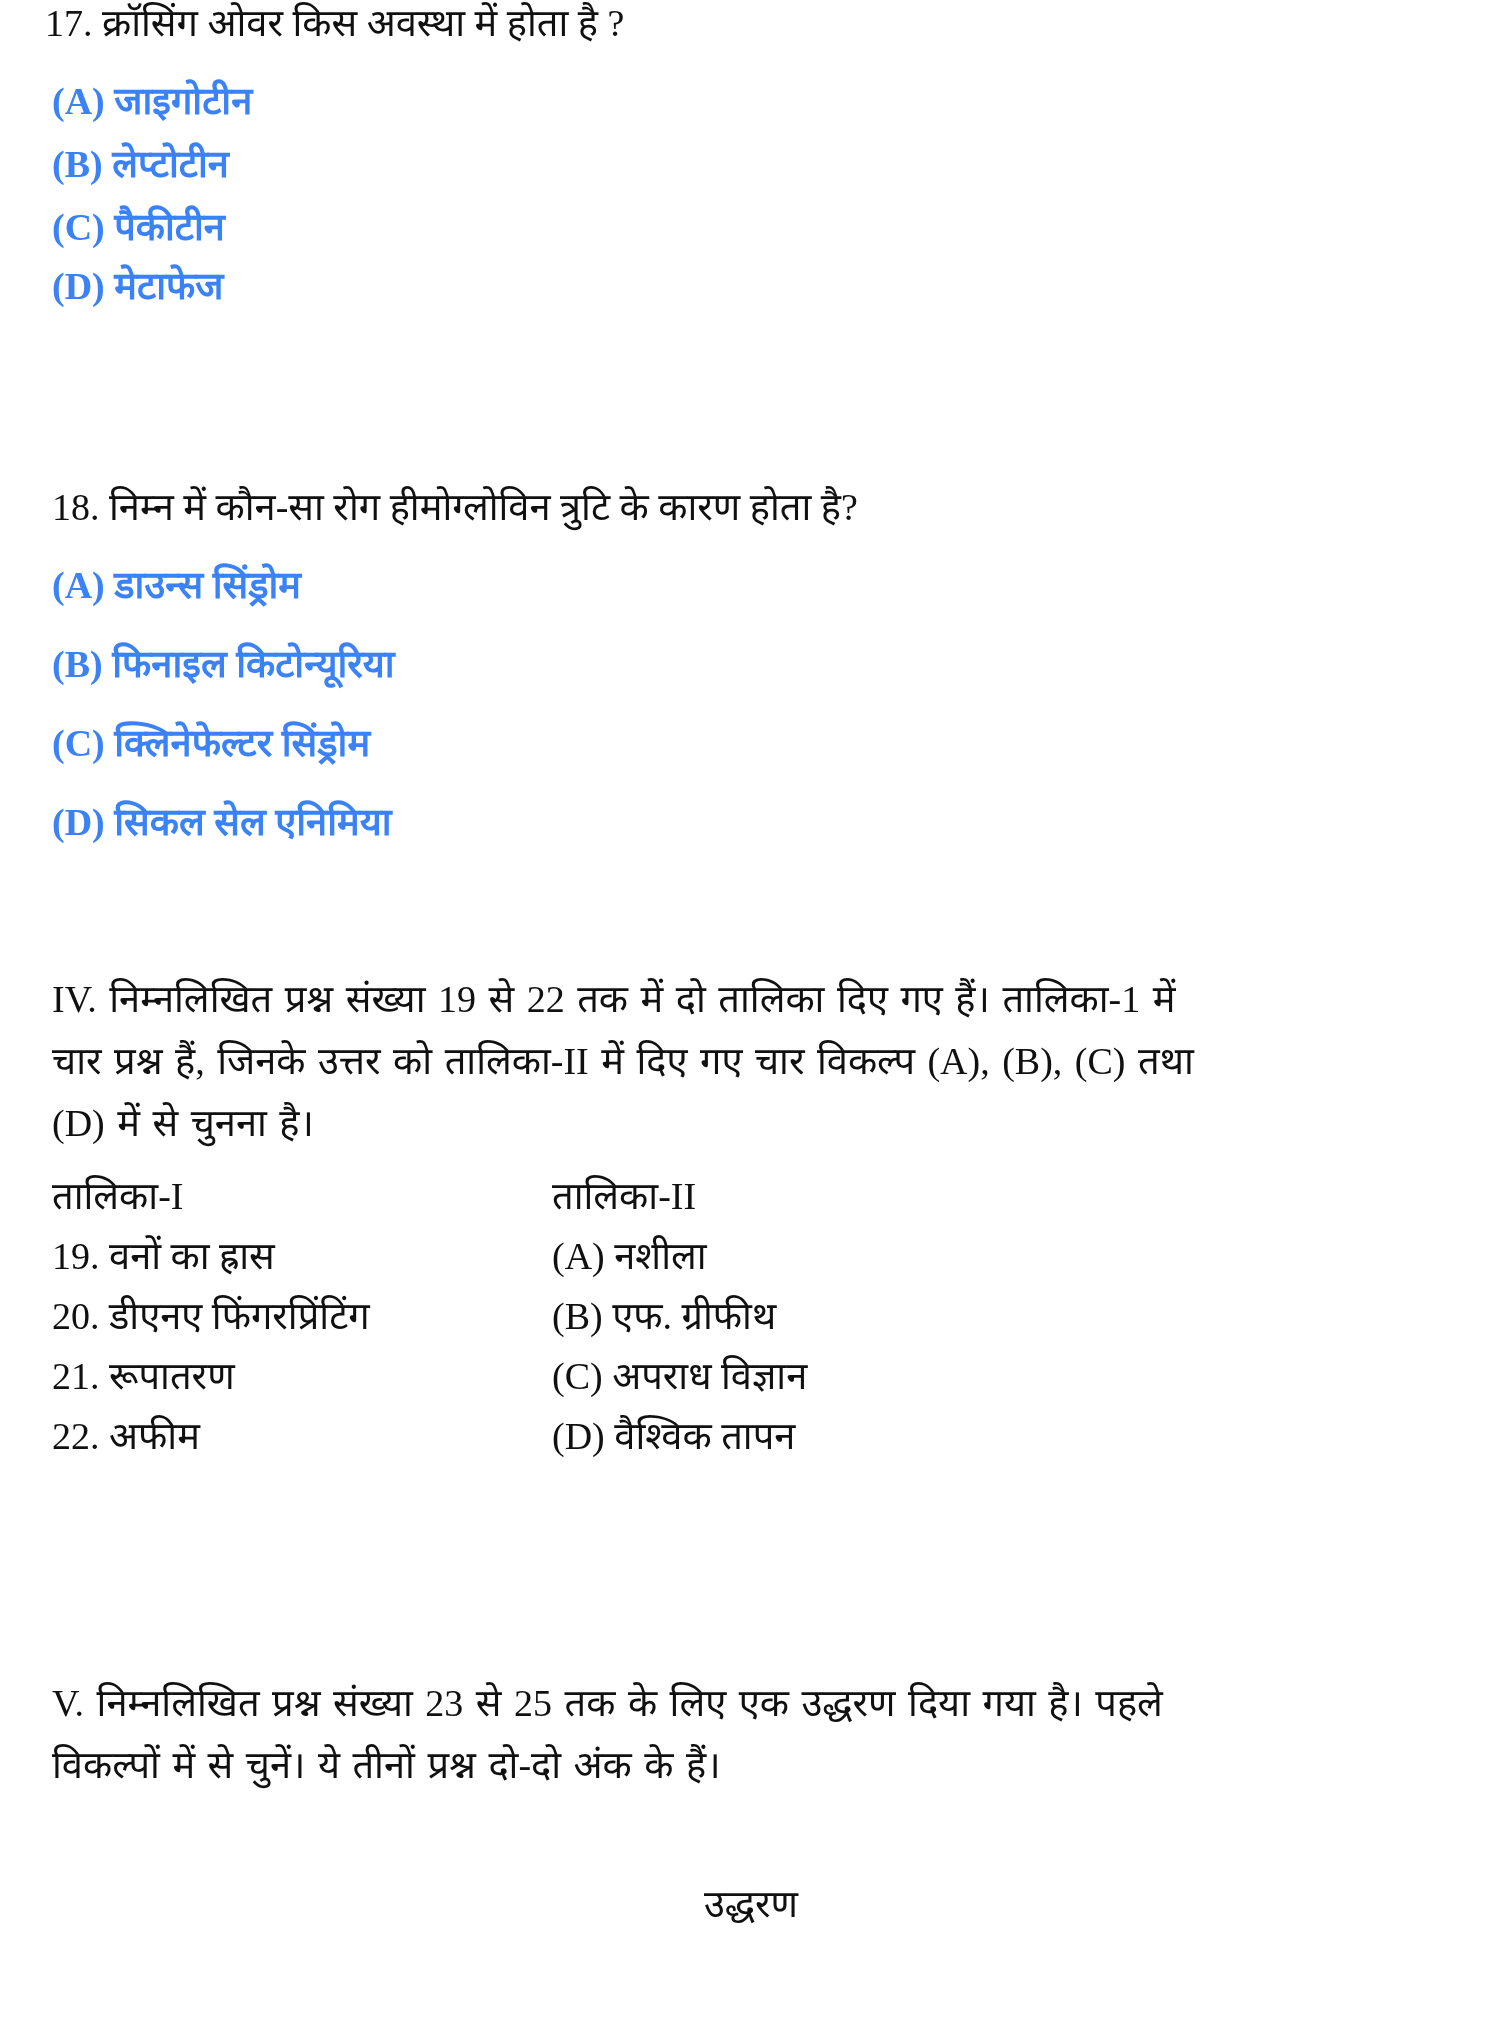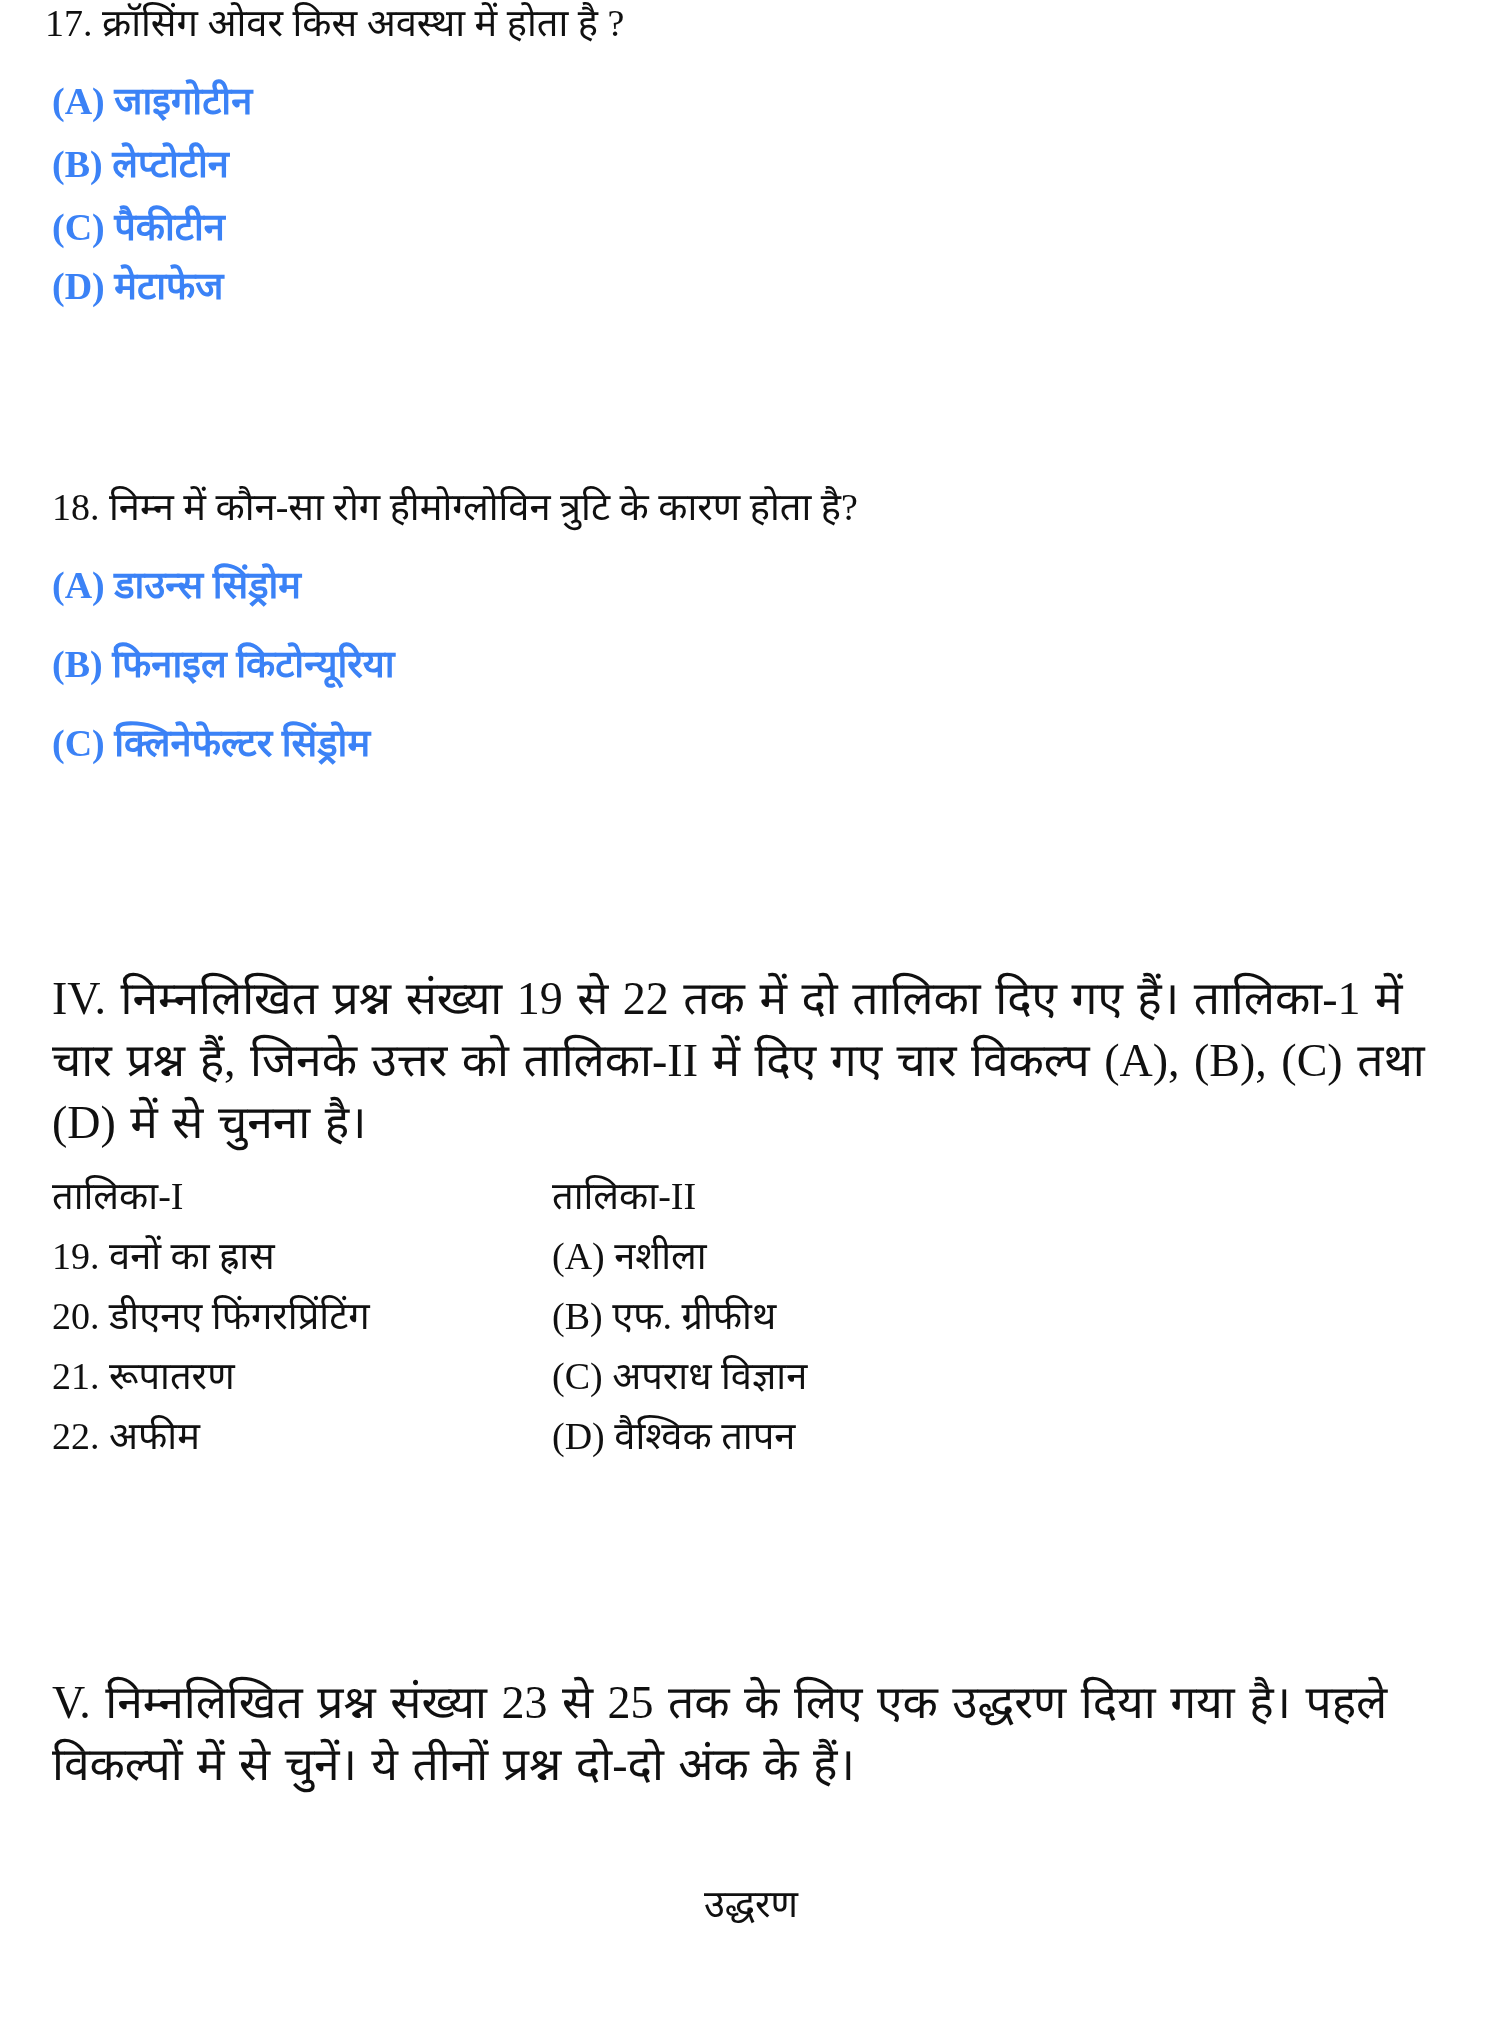--- a/index.html
+++ b/index.html
@@ -115,6 +115,7 @@
 
   <div class="abs option" style="left:52px; top:724px;">(C) क्लिनेफेल्टर सिंड्रोम</div>
 
+  <div class="abs option" style="left:52px; top:803px;">(D) सिकल सेल एनिमिया</div>
 
   <div class="abs para-block" style="left:52px; top:968px;">
     <div class="para" style="white-space:nowrap;">IV. निम्नलिखित प्रश्न संख्या 19 से 22 तक में दो तालिका दिए गए हैं। तालिका-1 में</div>

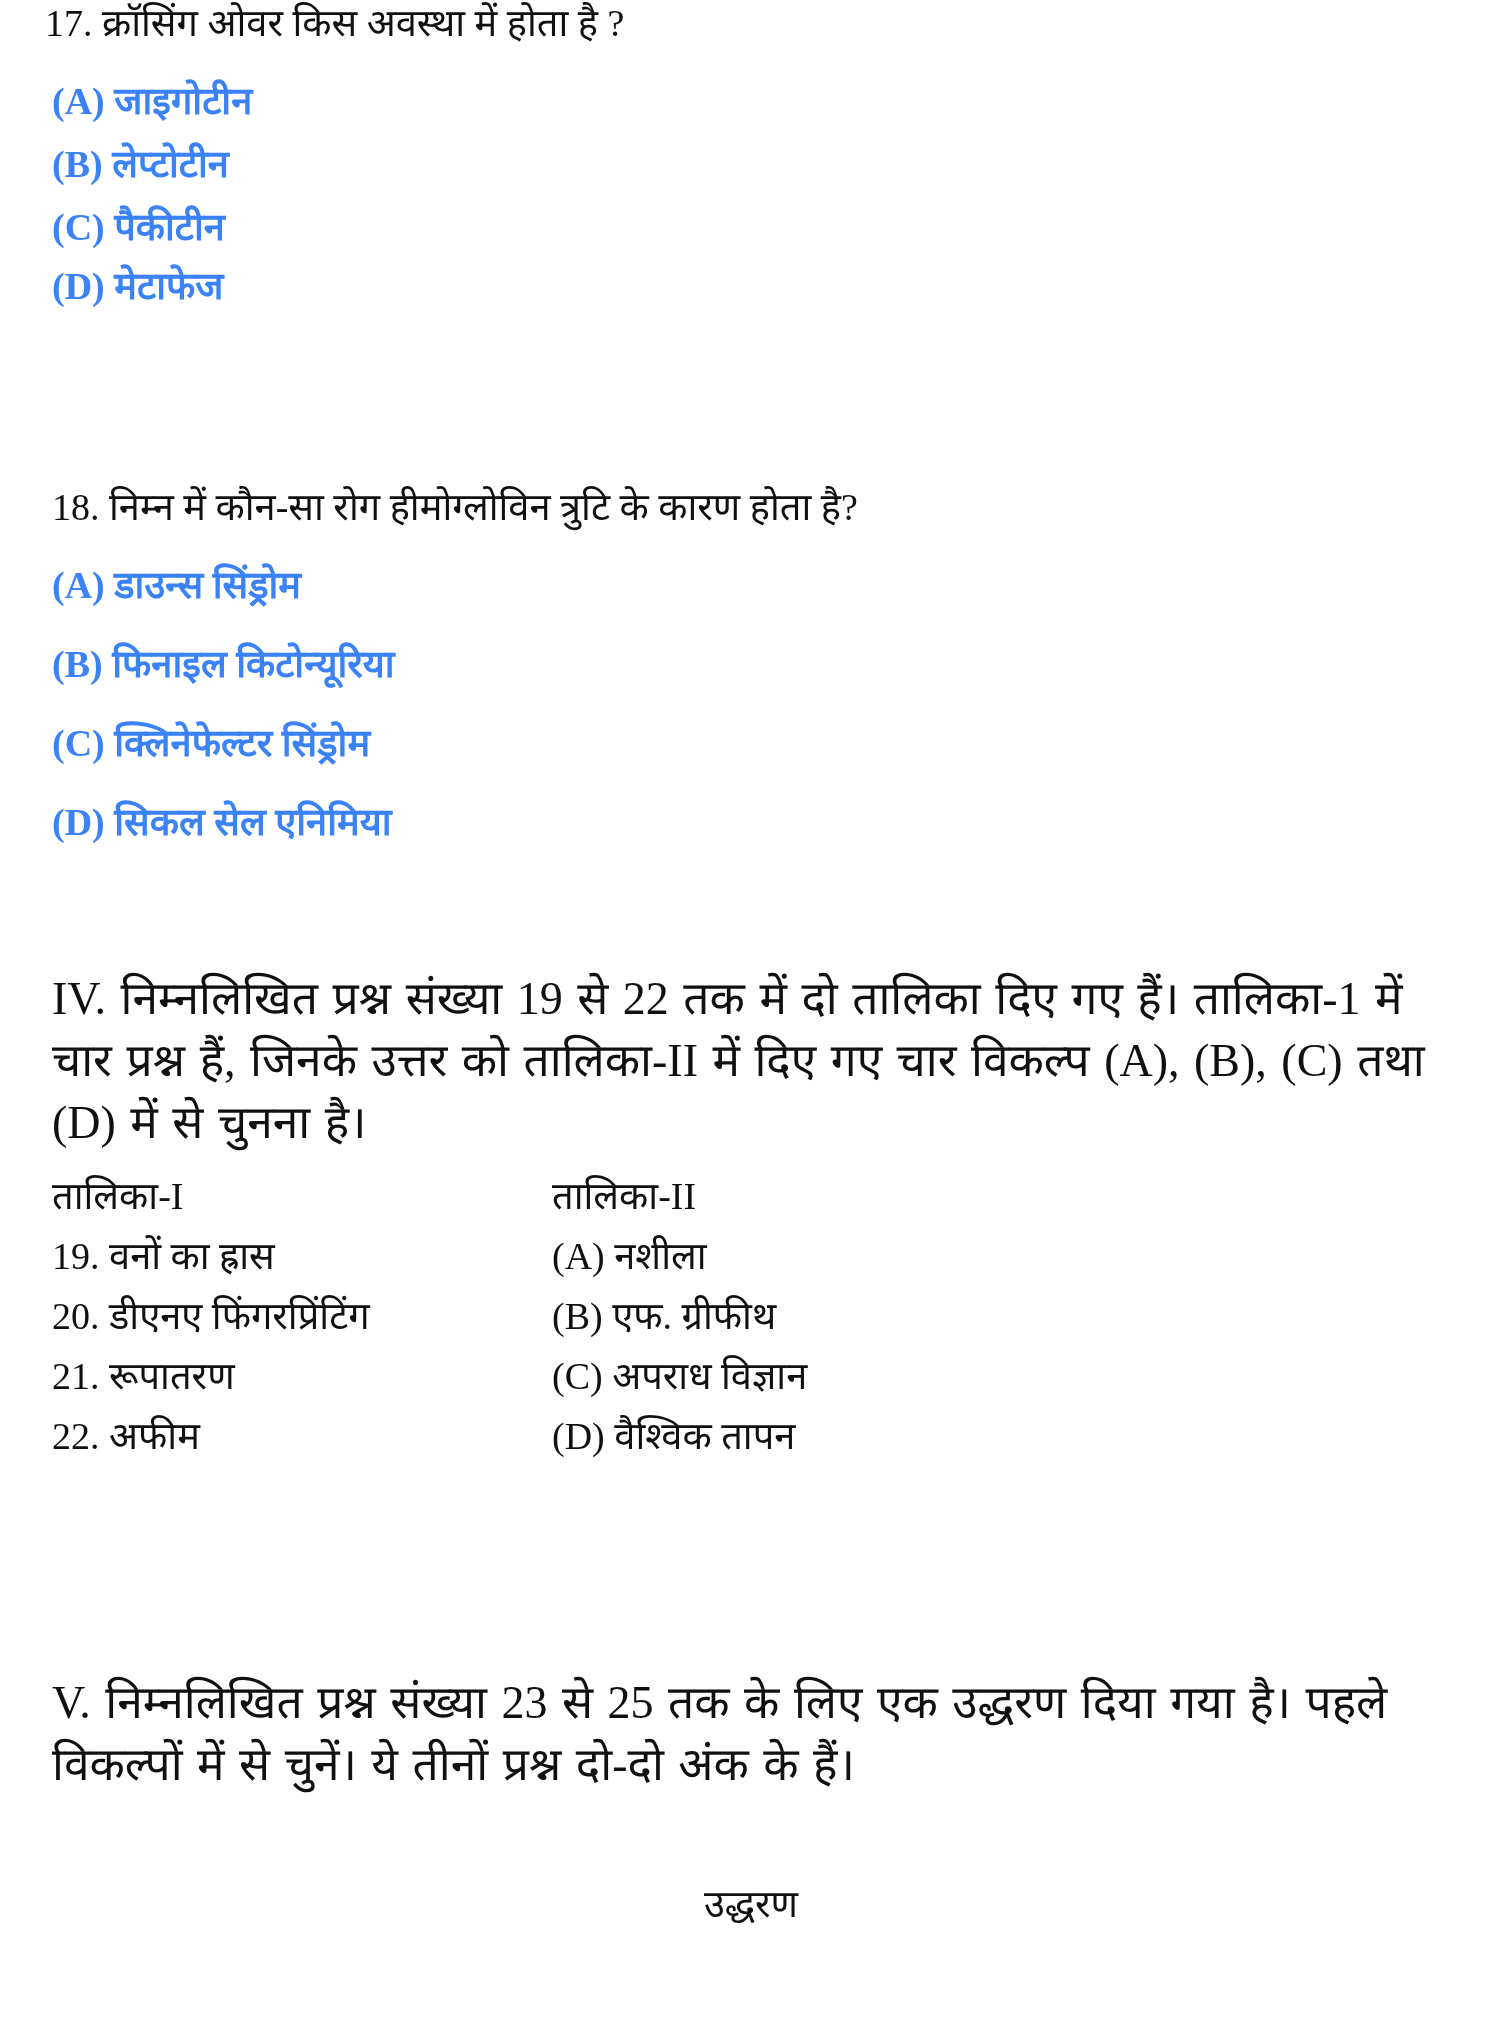--- a/index.html
+++ b/index.html
@@ -42,7 +42,7 @@
   }
 
   .para {
-    font-size: 46px;
+    font-size: 38px;
     line-height: 62px;
     color: #101010;
     text-align: justify;

